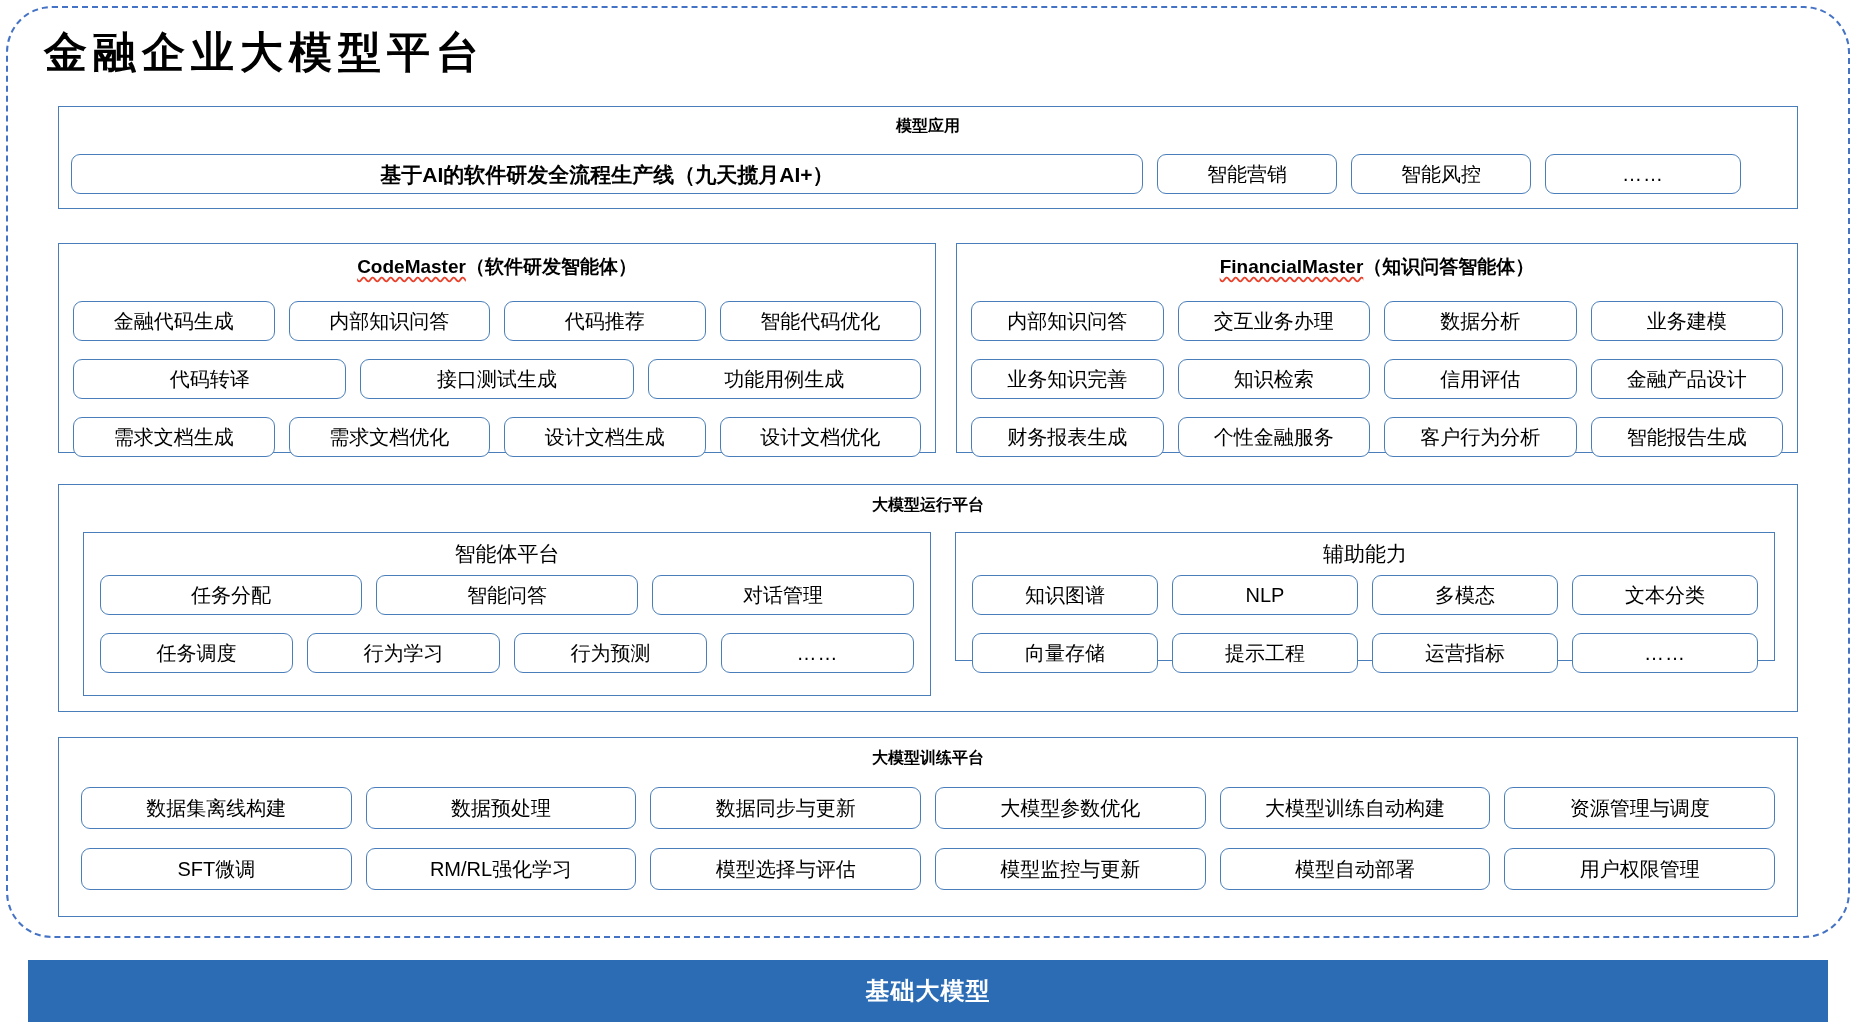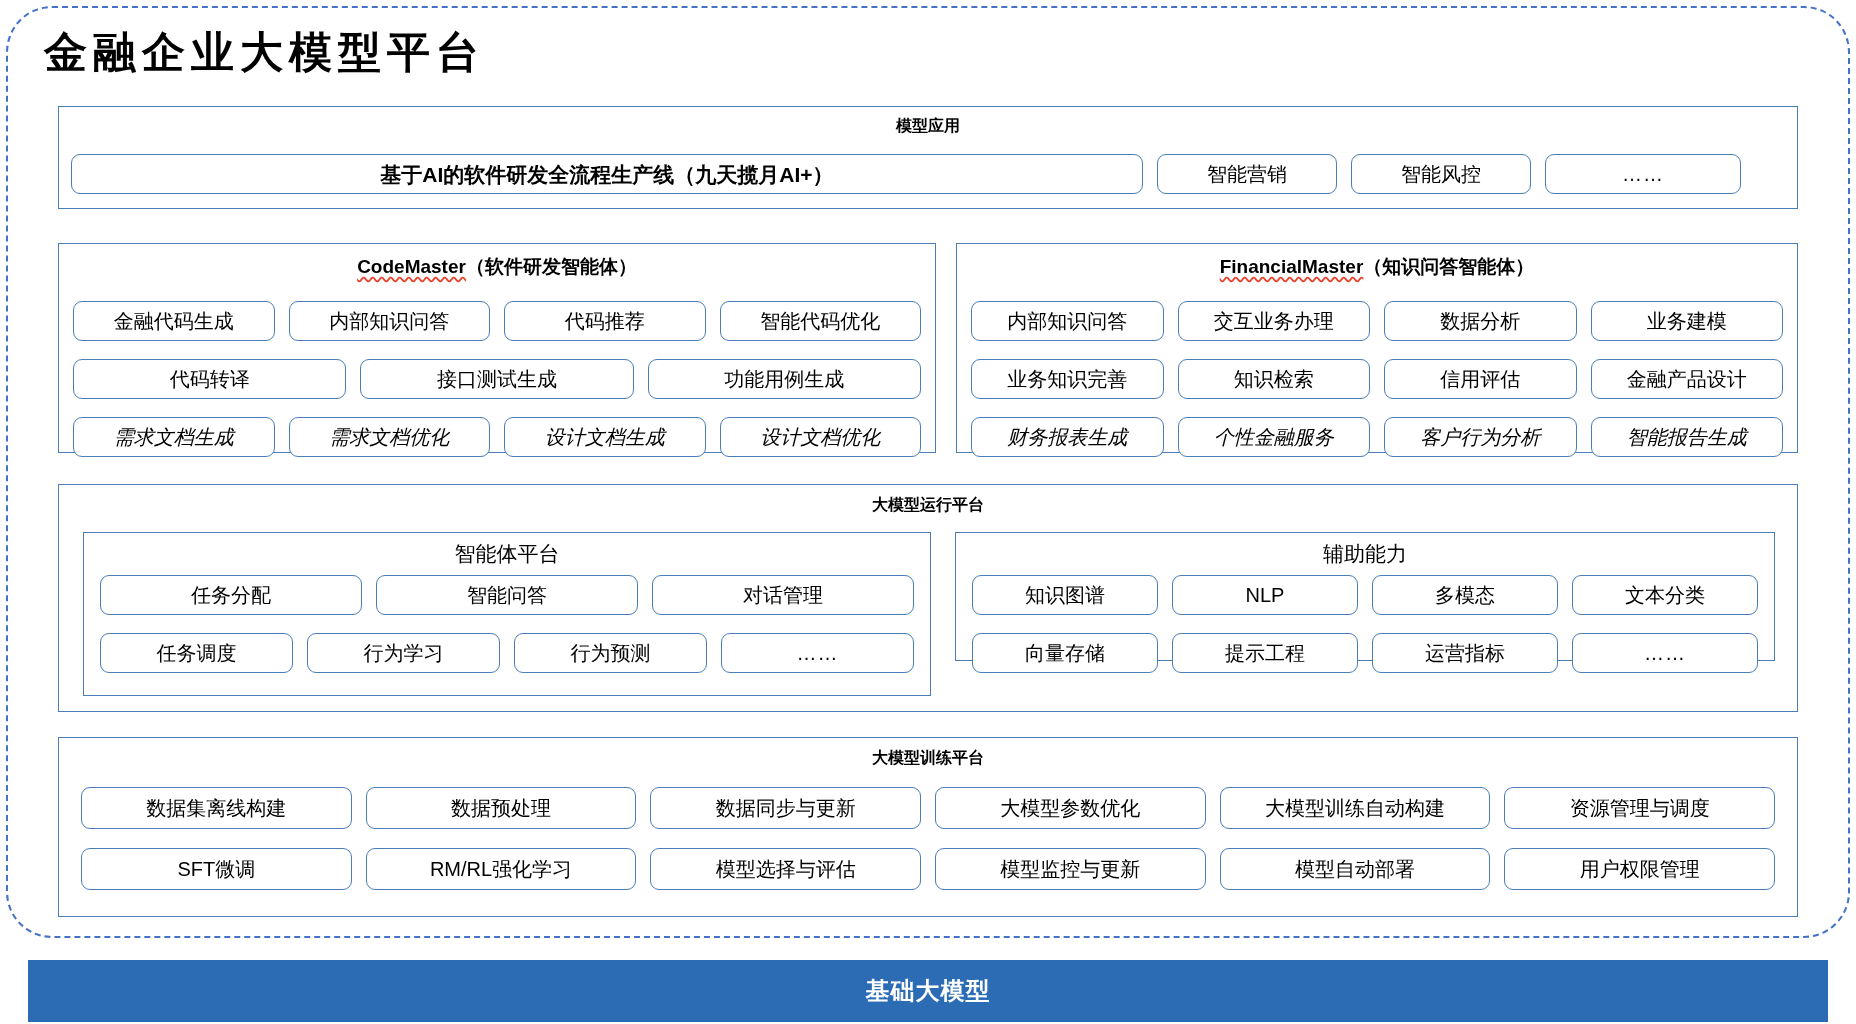--- a/index.html
+++ b/index.html
@@ -114,7 +114,7 @@
   }
   .agent-panel .chips.r1 { top: 57px; }
   .agent-panel .chips.r2 { top: 115px; }
-  .agent-panel .chips.r3 { top: 173px; font-style: italic; }
+  .agent-panel .chips.r3 { top: 173px; }
   .agent-panel .chip { flex: 1 1 0; }
 
   

